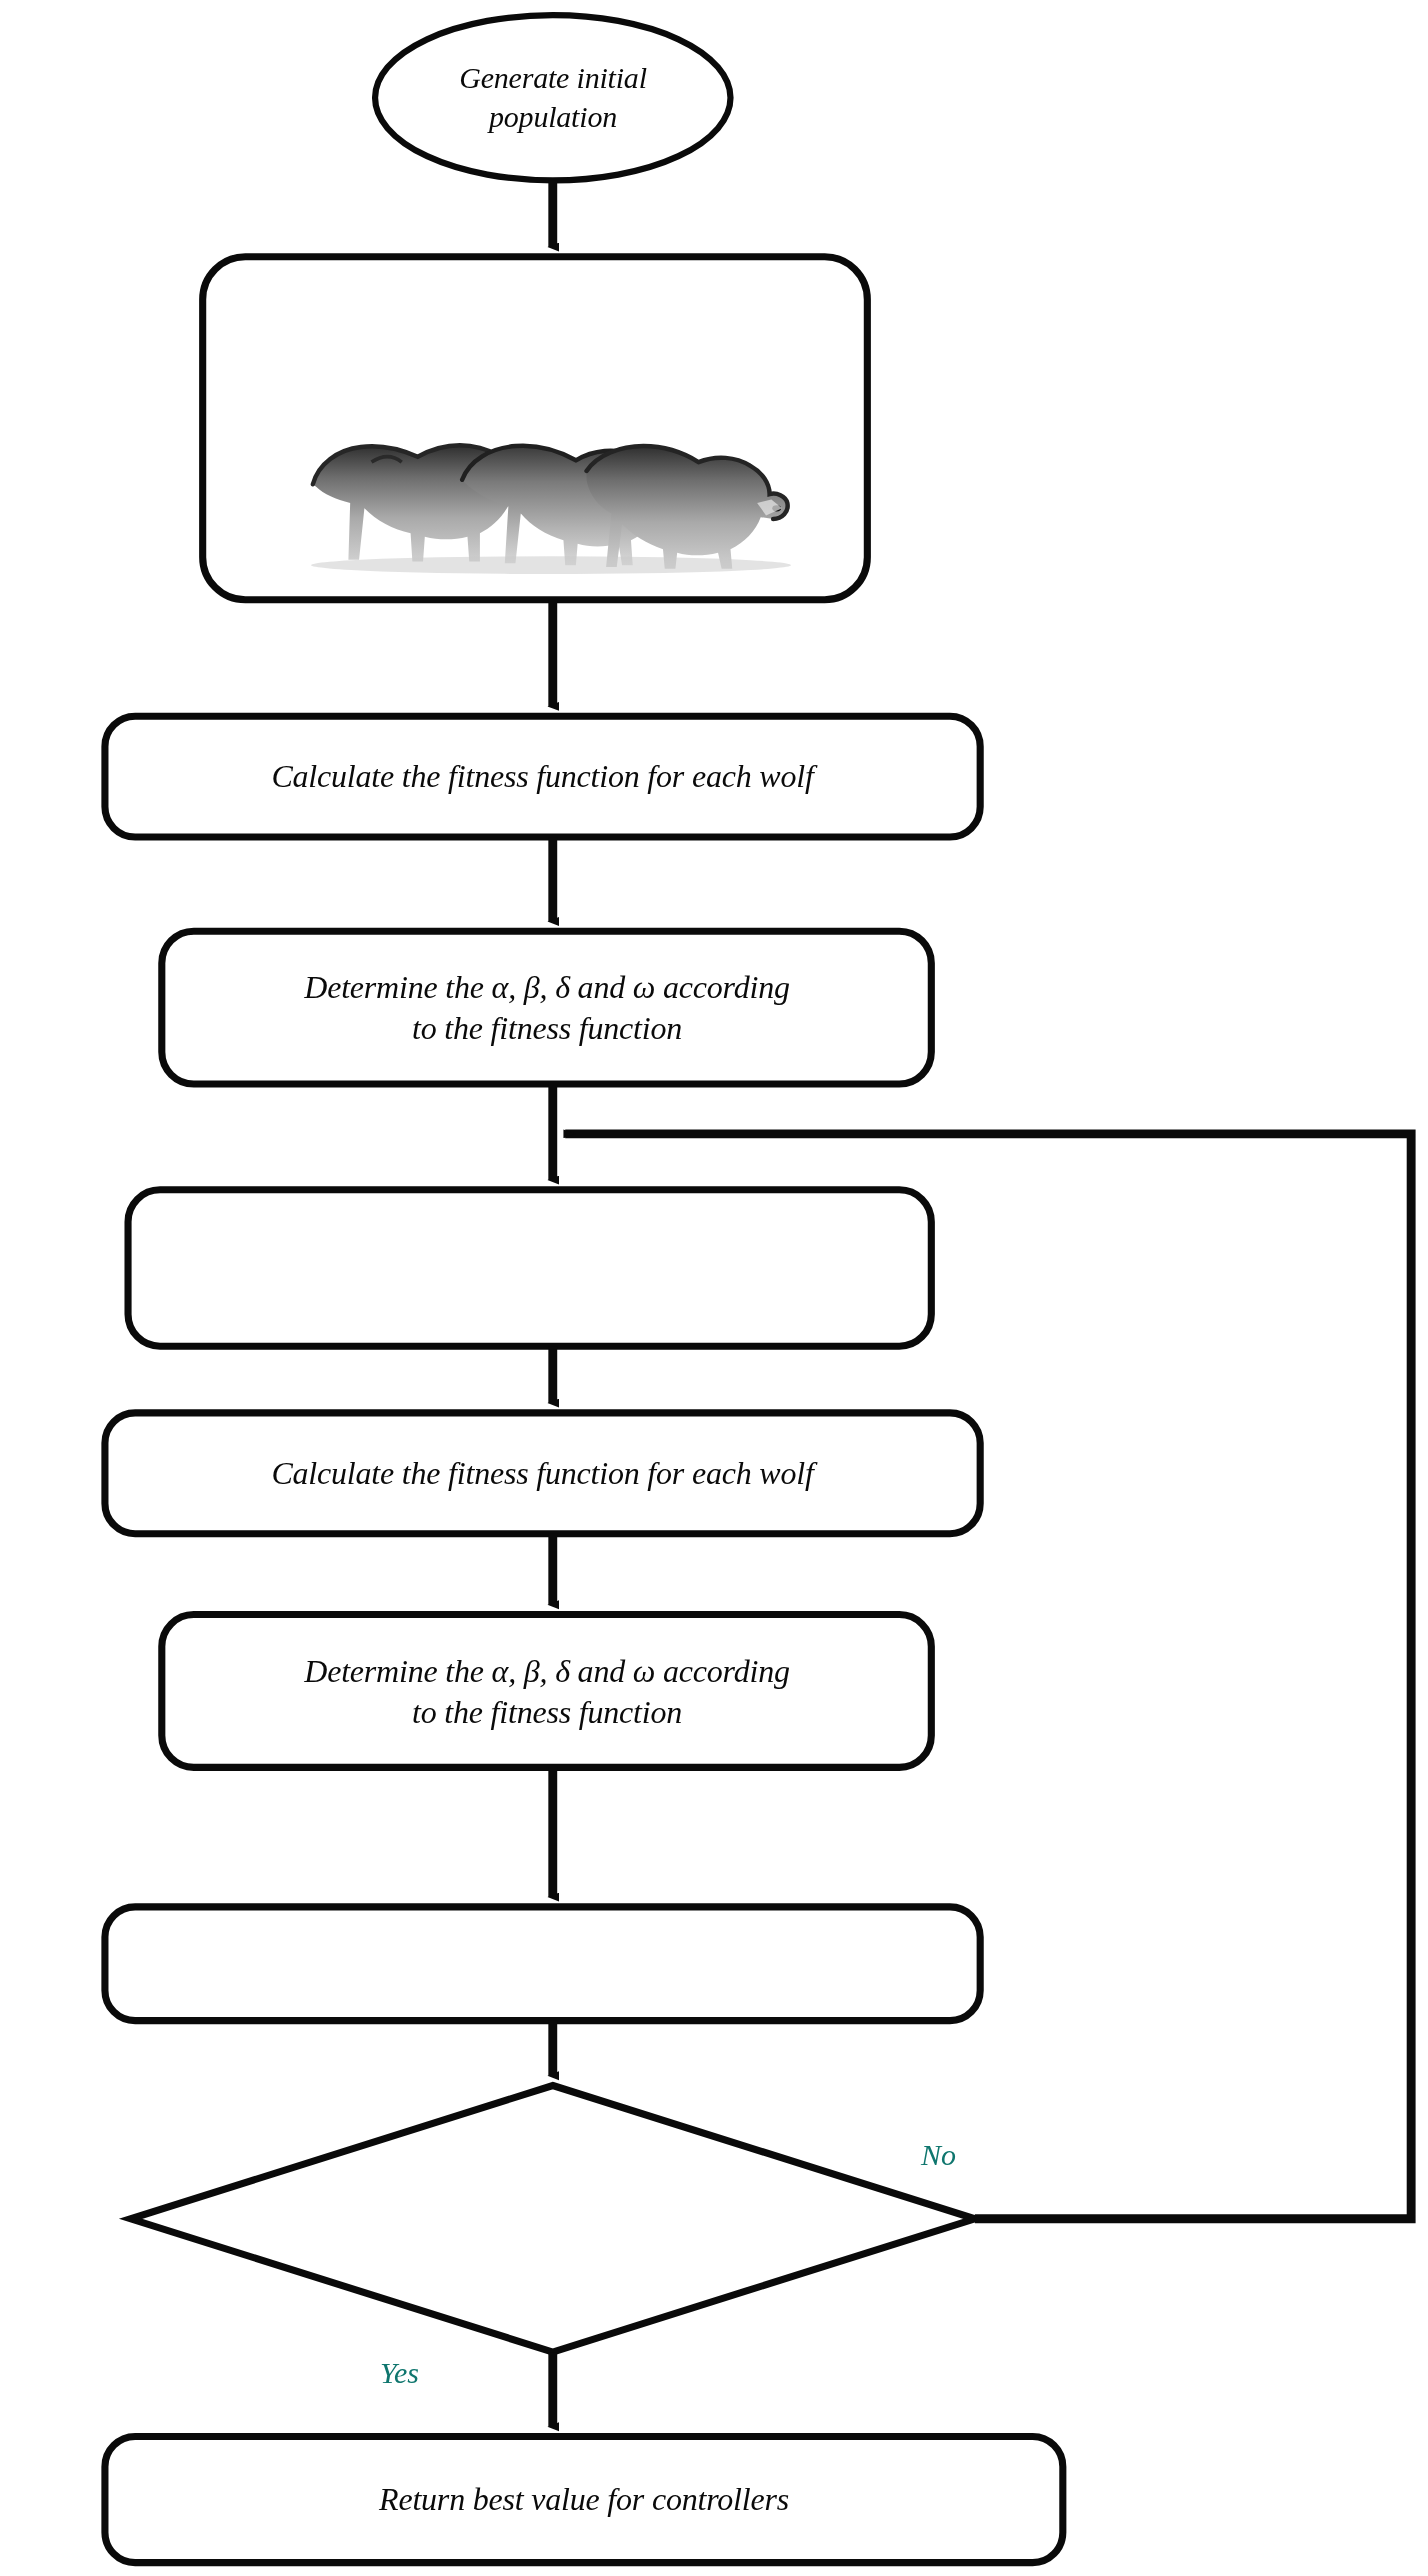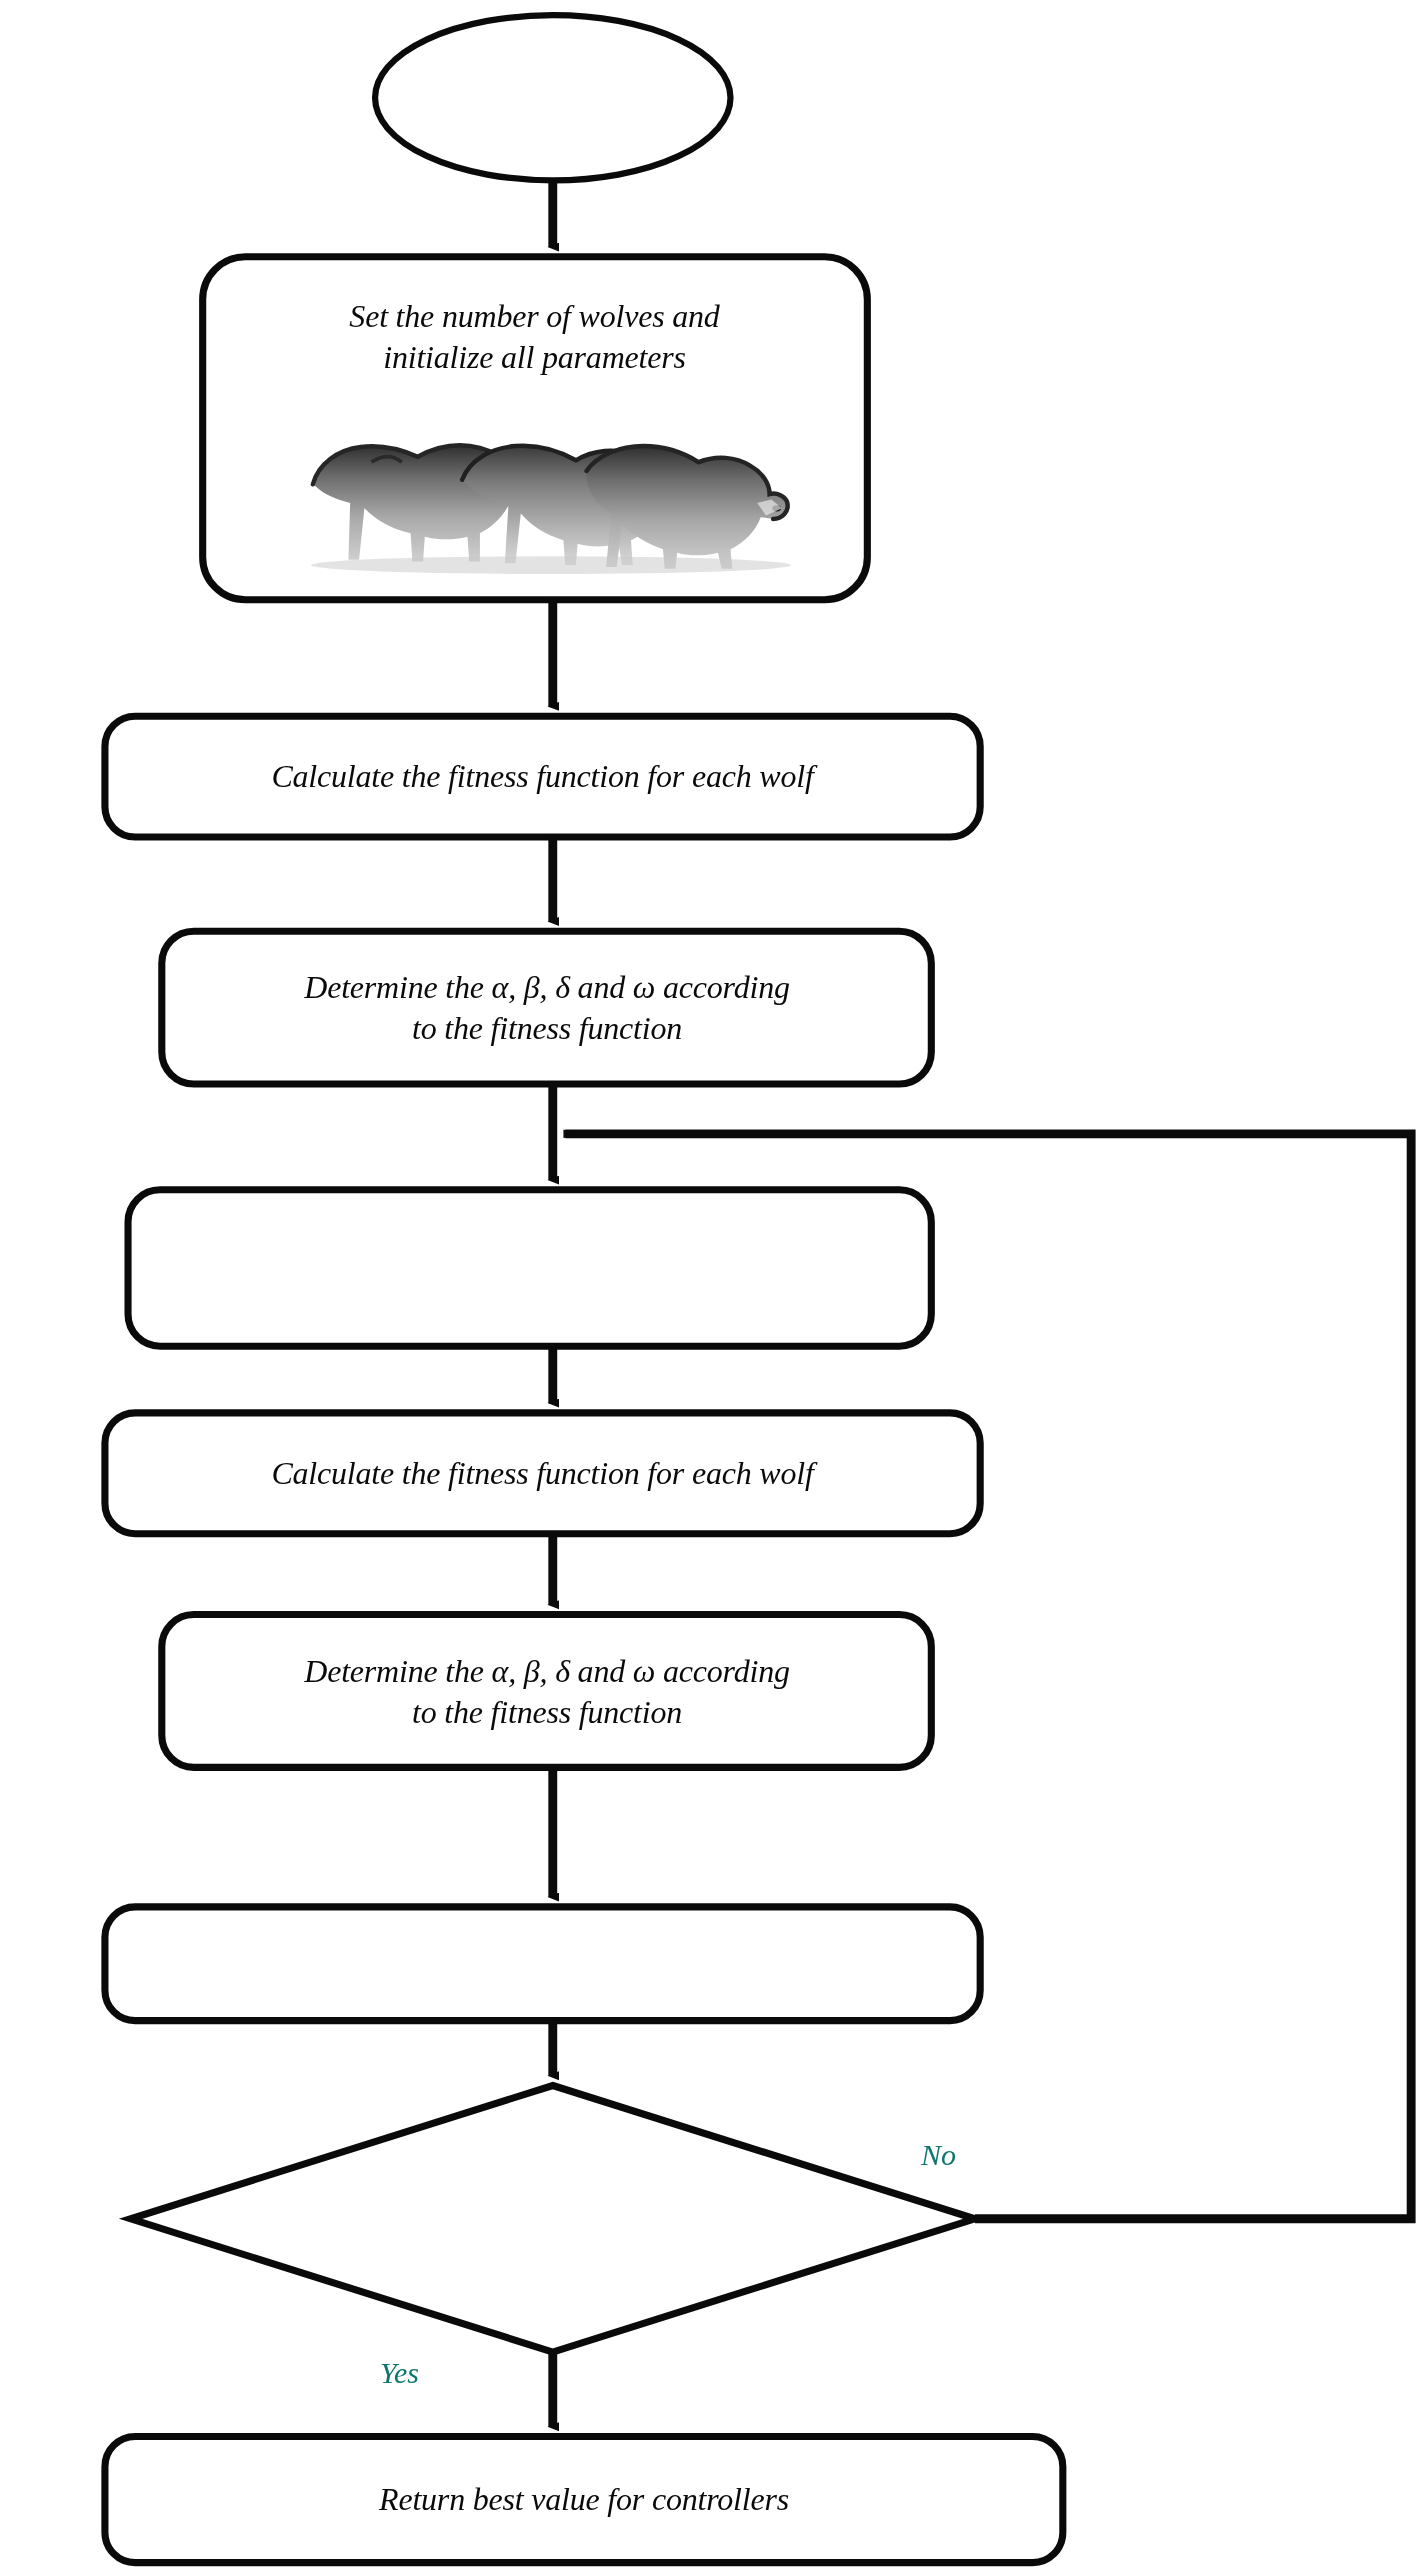--- a/index.html
+++ b/index.html
@@ -163,6 +163,8 @@
     </g>
   </svg>
 
+  <div class="node-label" style="left:384px; top:37px; width:338px; height:121px; font-size:30px;">Generate initial
+population</div>
 
   <div class="node-label" style="left:211px; top:283px; width:647px; height:107px; font-size:32px;">Set the number of wolves and
 initialize all parameters</div>

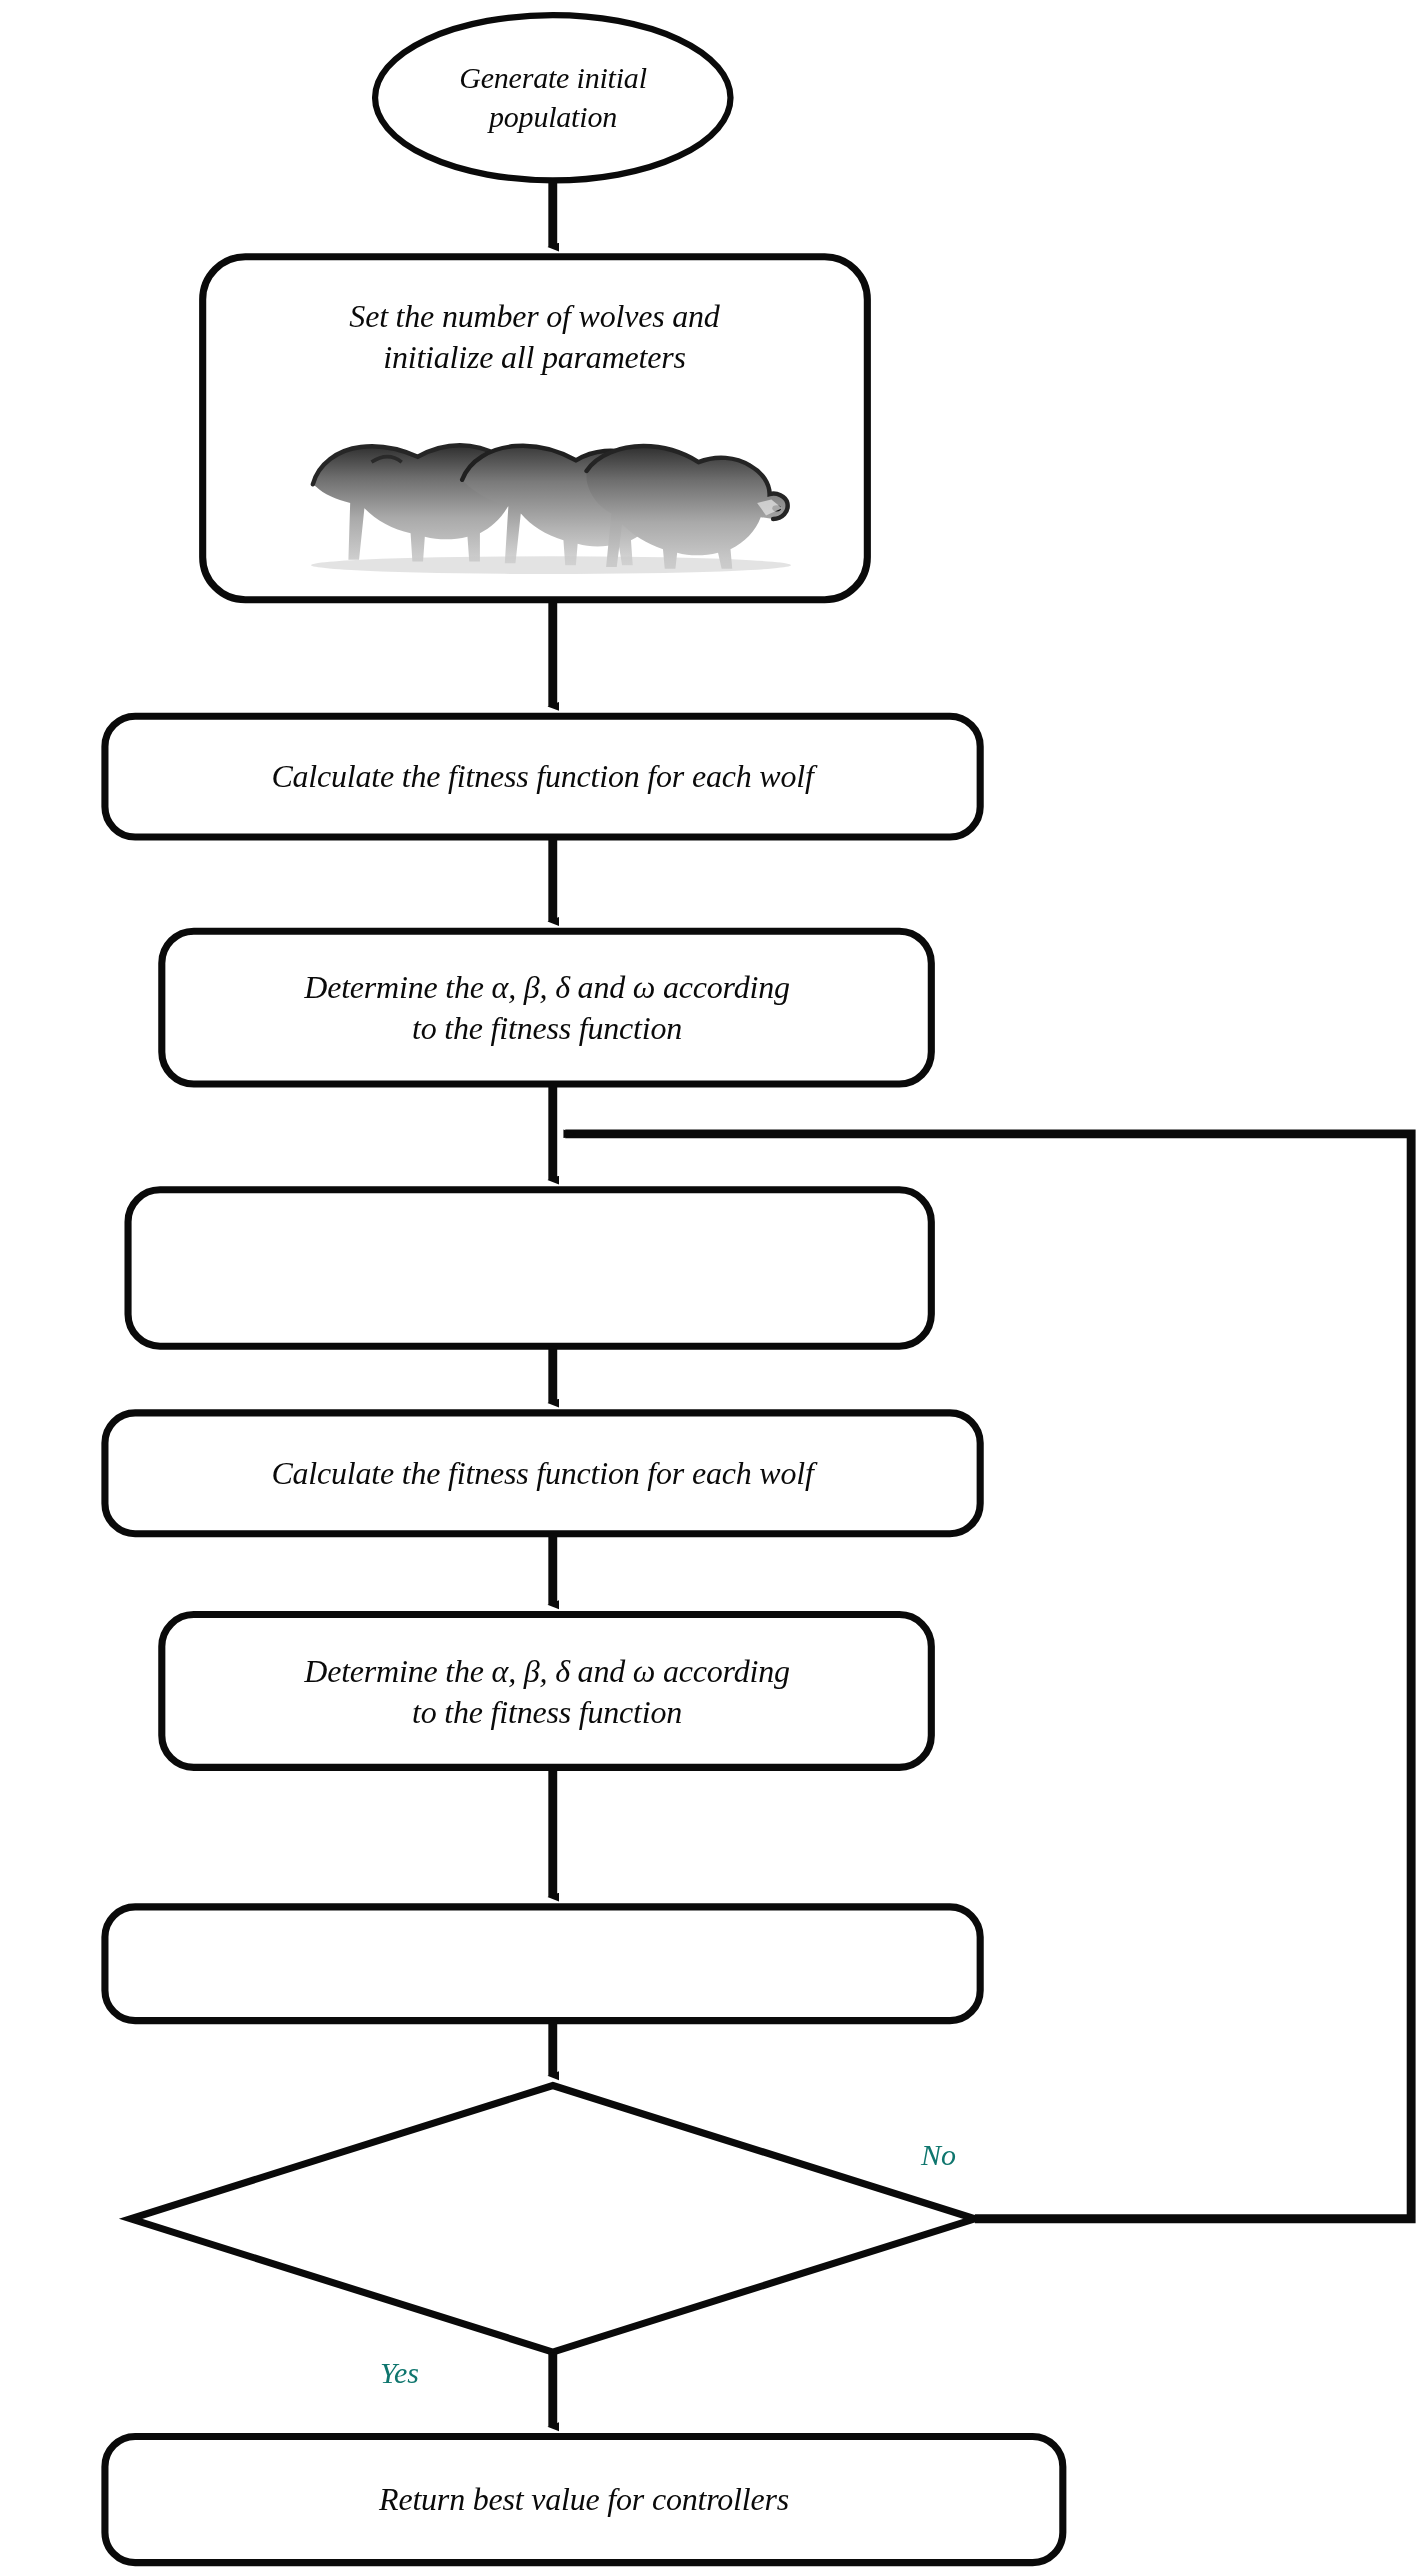--- a/index.html
+++ b/index.html
@@ -166,8 +166,6 @@
   <div class="node-label" style="left:384px; top:37px; width:338px; height:121px; font-size:30px;">Generate initial
 population</div>
 
-  <div class="node-label" style="left:211px; top:283px; width:647px; height:107px; font-size:32px;">Set the number of wolves and
-initialize all parameters</div>
 
   <div class="node-label" style="left:114px; top:716px; width:857px; height:121px; font-size:32px;">Calculate the fitness function for each wolf</div>
 

